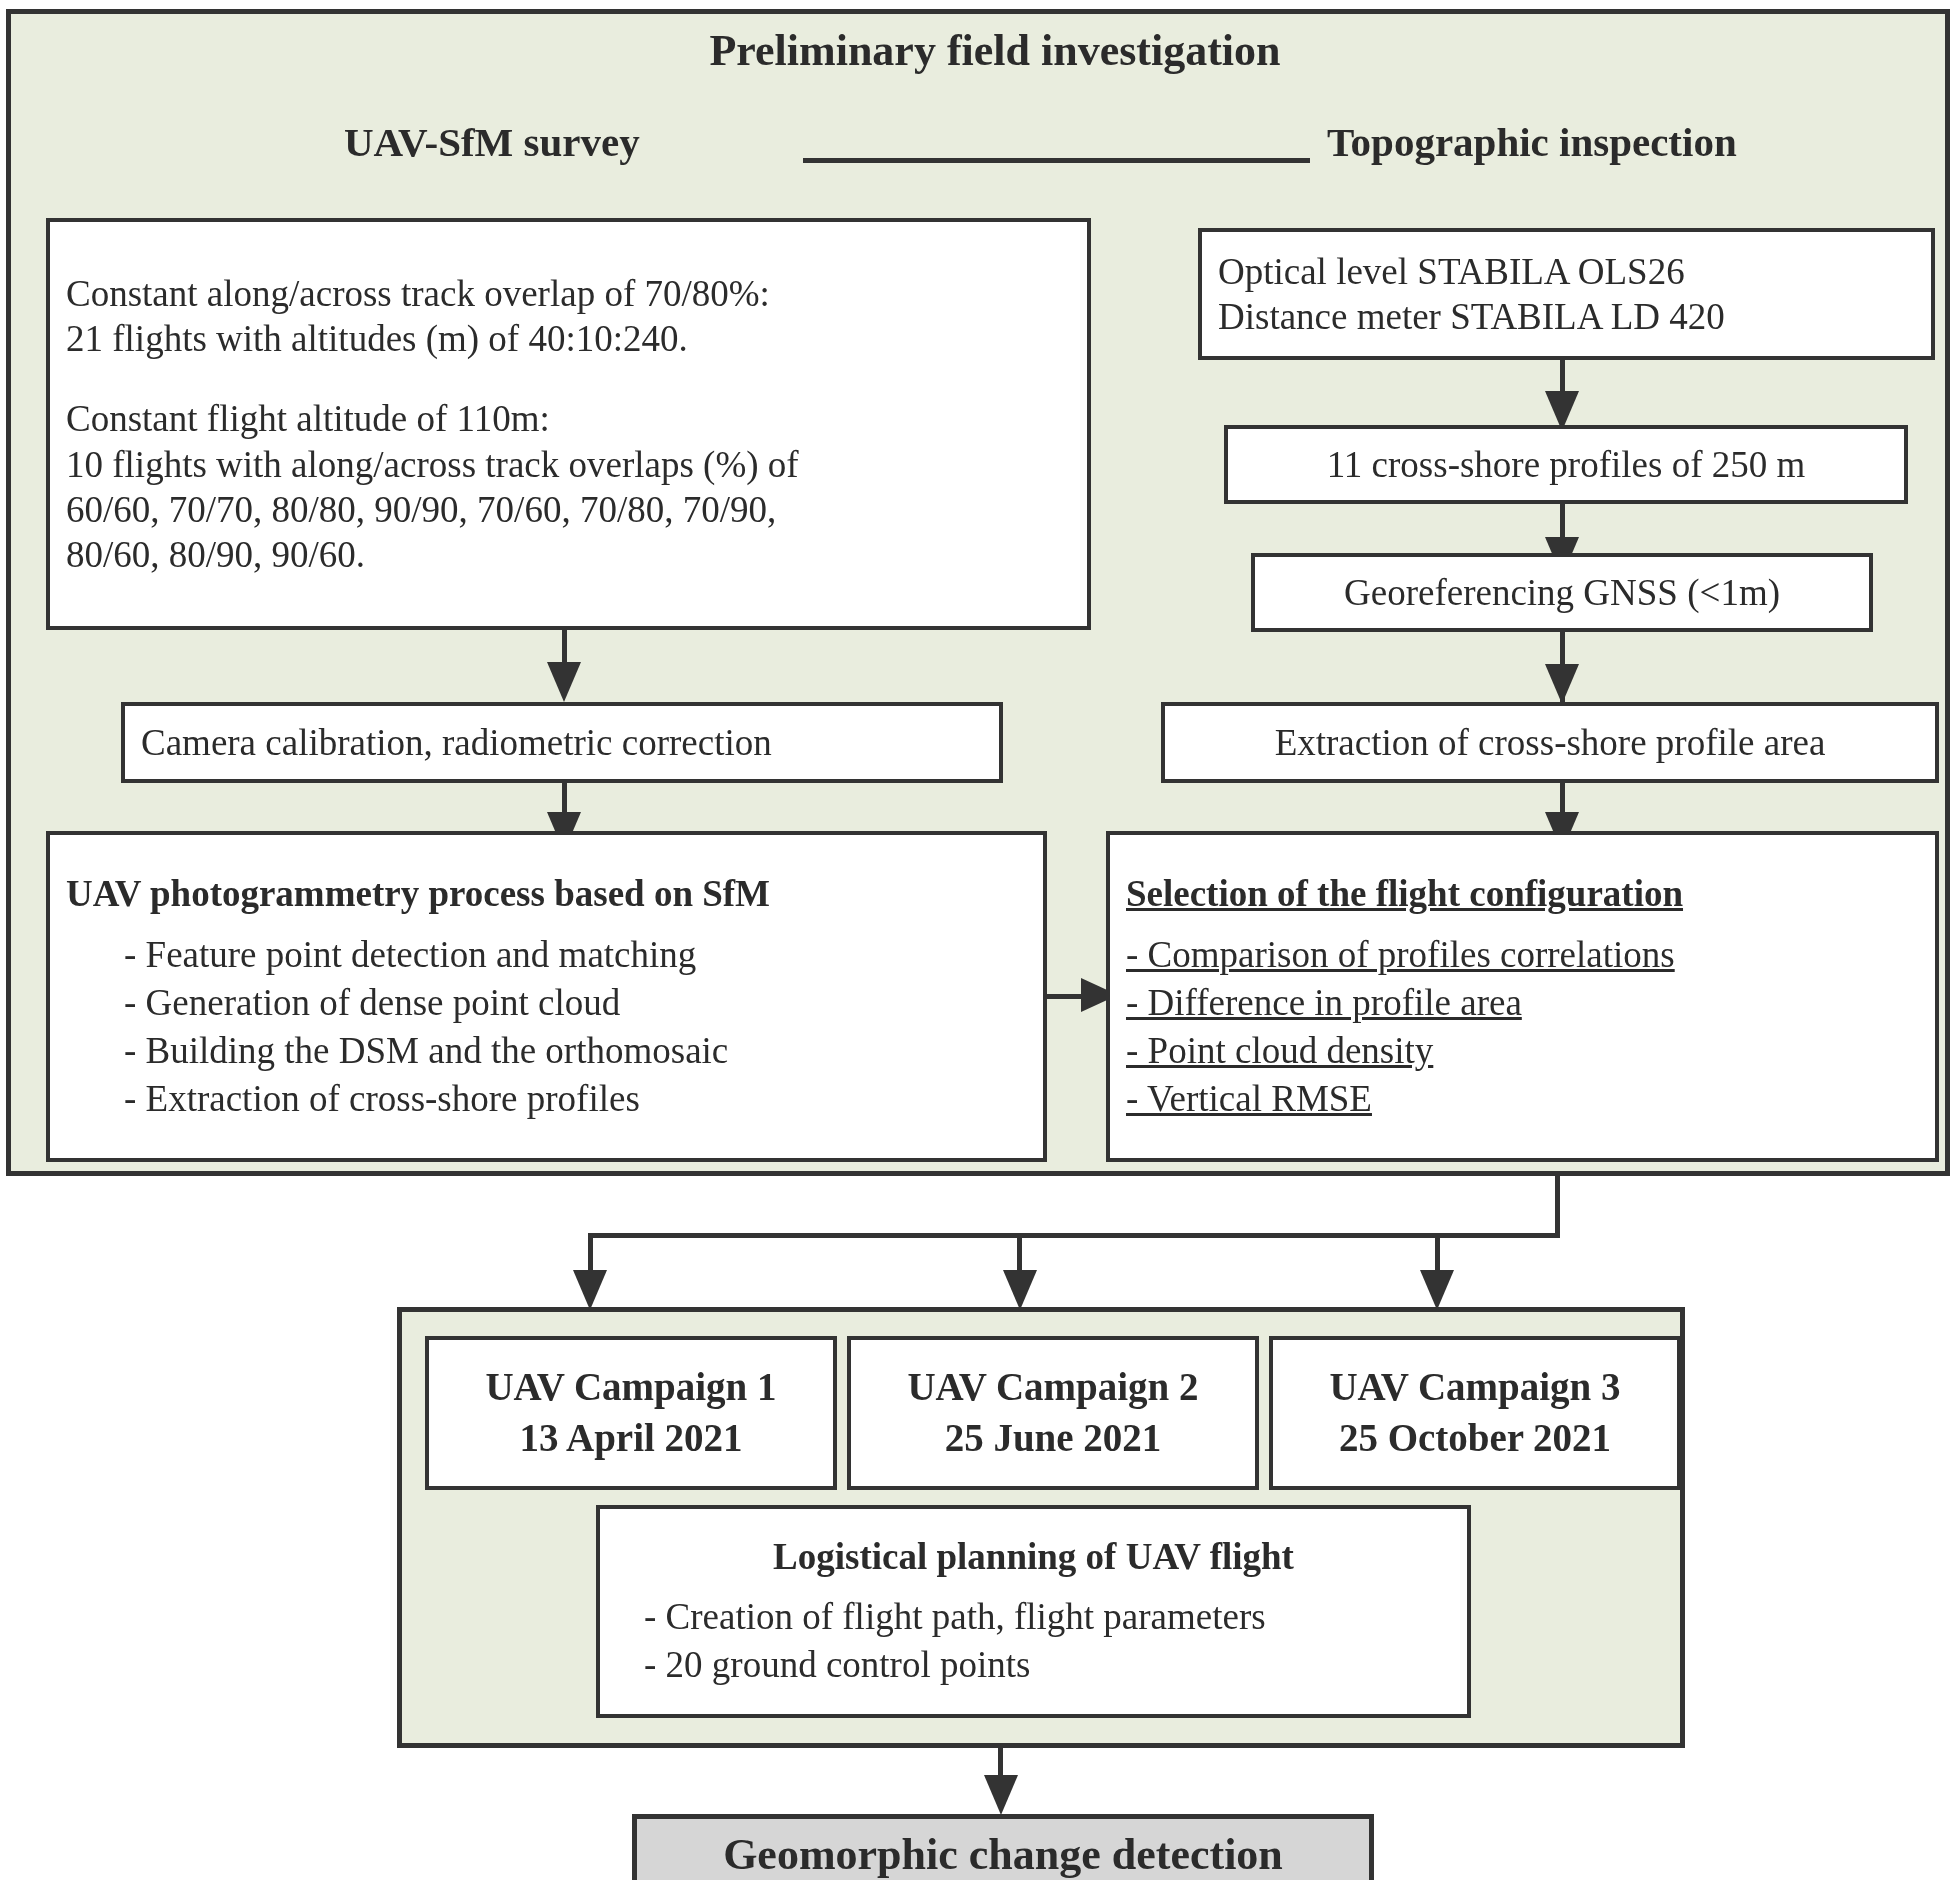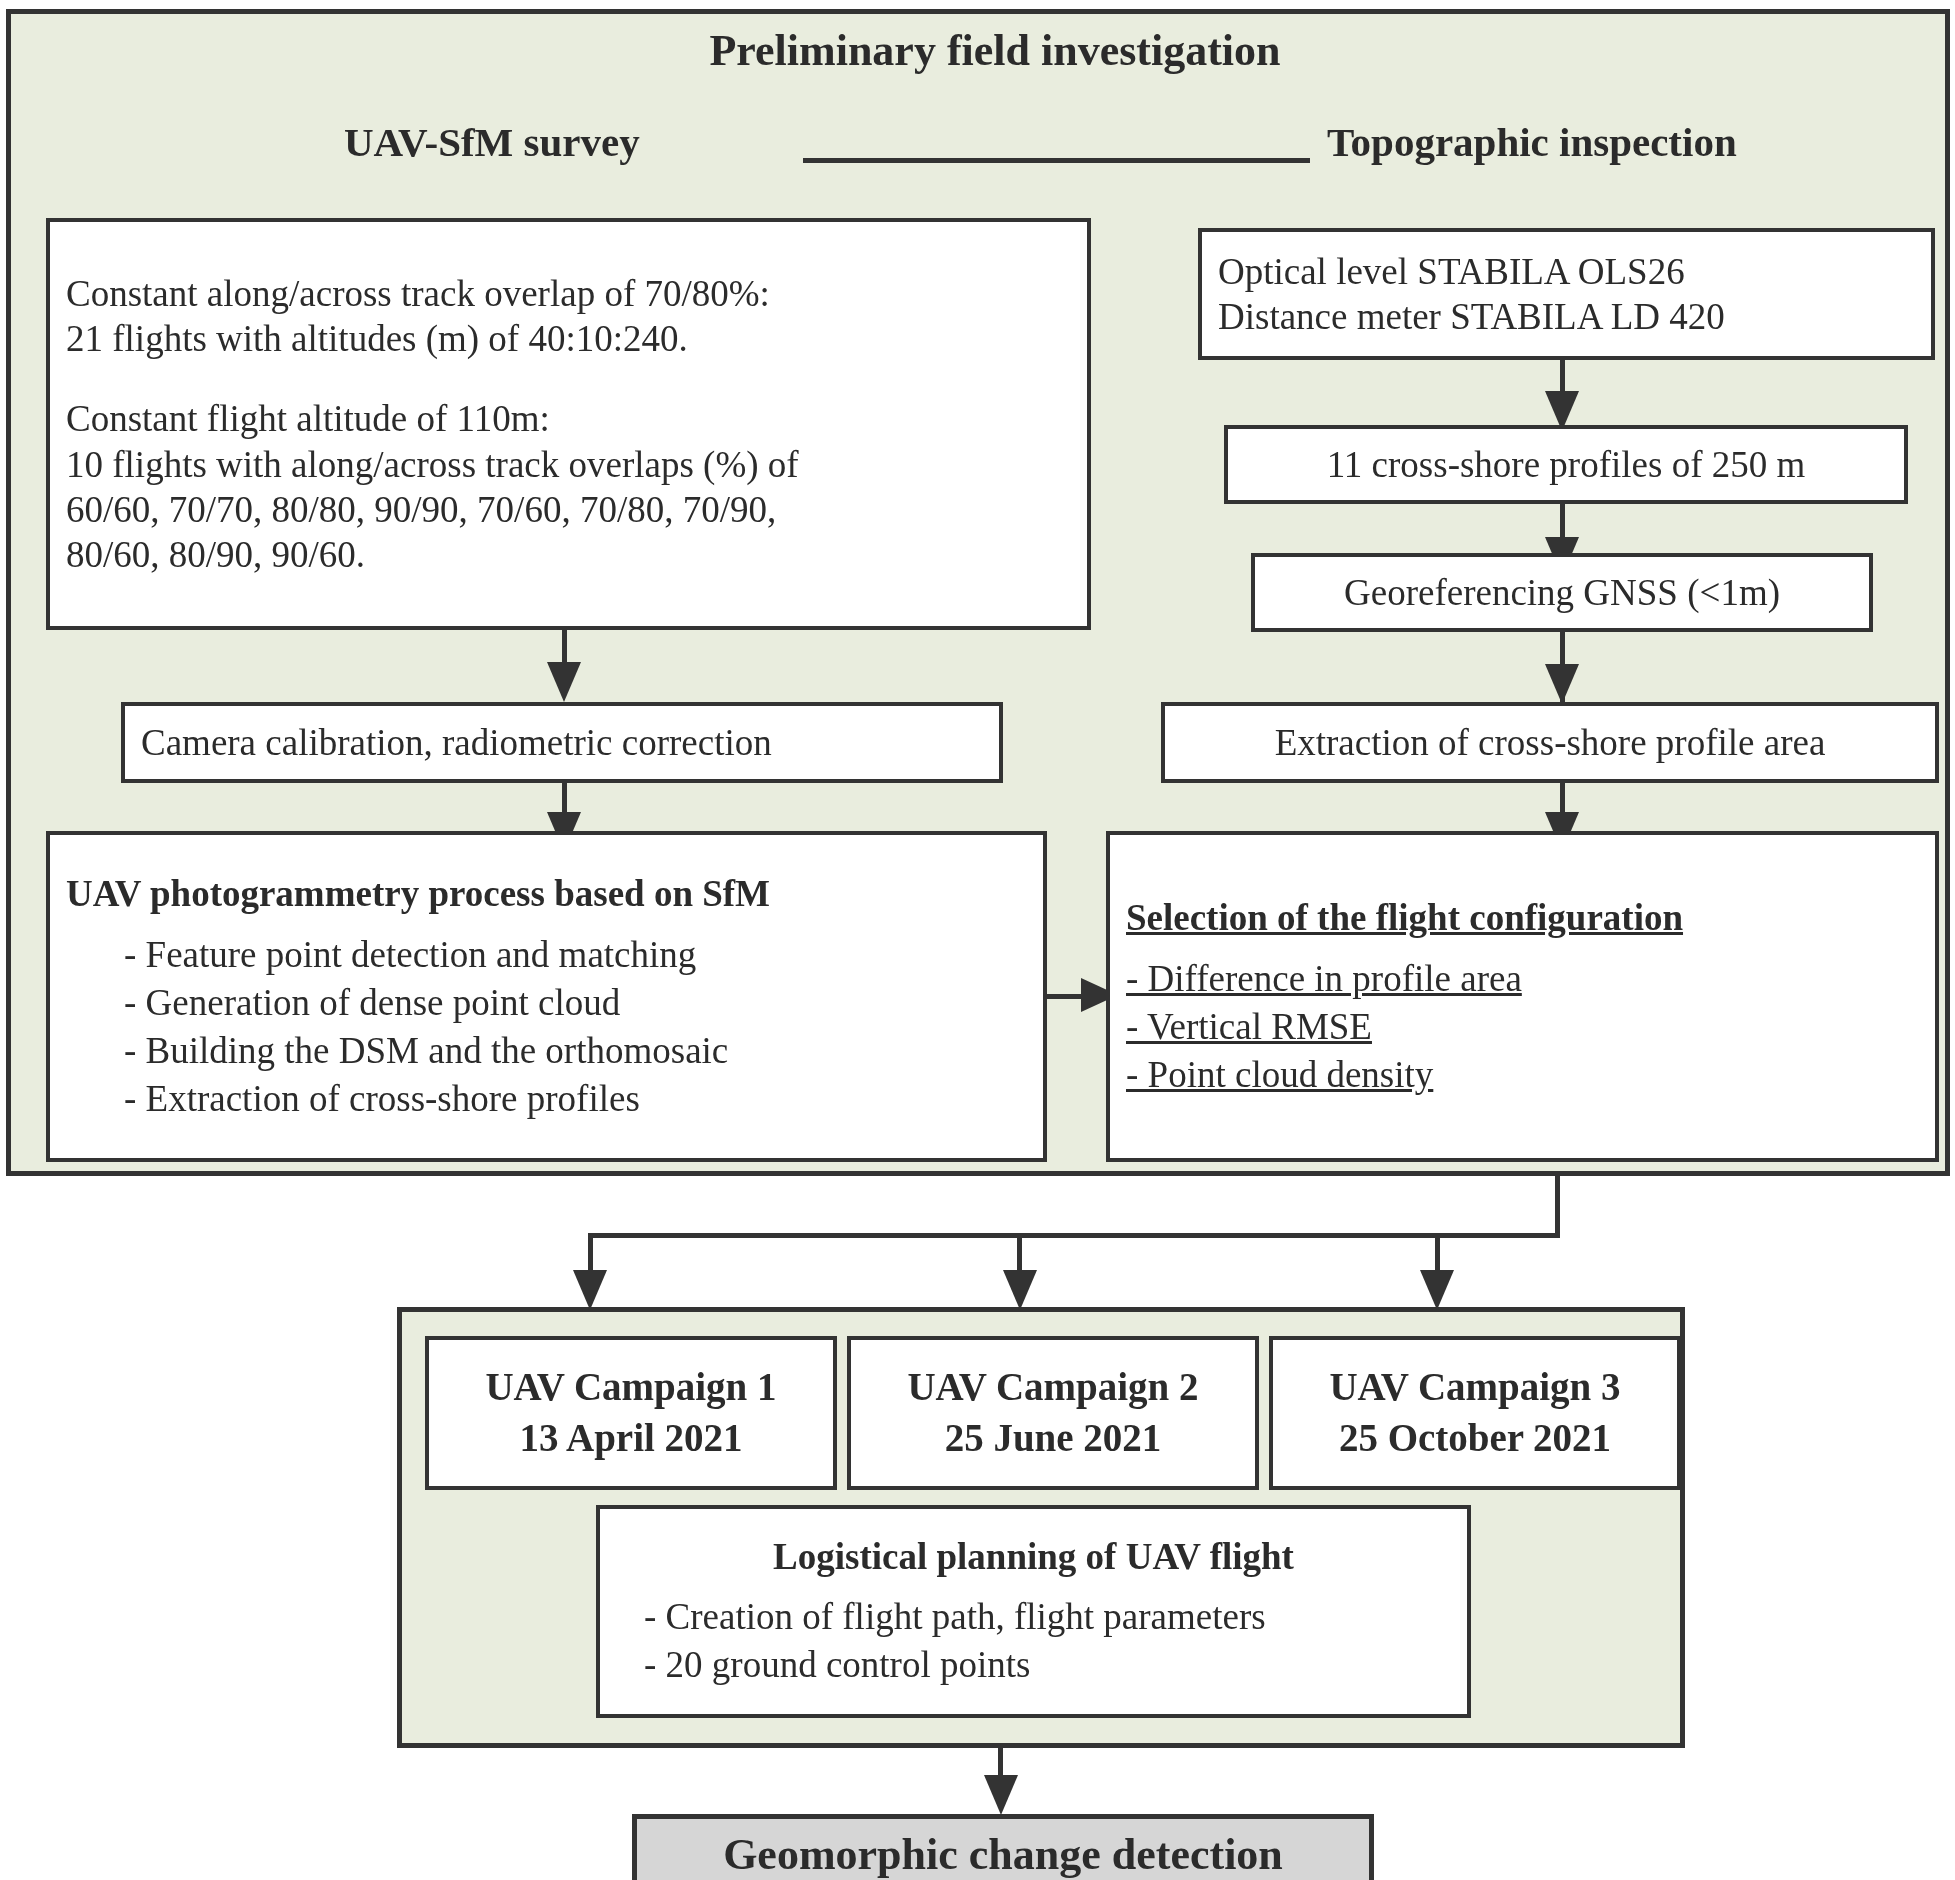--- a/index.html
+++ b/index.html
@@ -198,6 +198,7 @@
 <div class="abs wbox" style="left:1106px; top:831px; width:833px; height:331px;text-decoration:underline;">
   <div class="bold-head">Selection of the flight configuration</div>
   <div class="bullets" style="margin-top:13.2px;">
+    <div class="bullet">- Comparison of profiles correlations</div>
     <div class="bullet">- Difference in profile area</div>
     <div class="bullet">- Vertical RMSE</div>
     <div class="bullet">- Point cloud density</div>

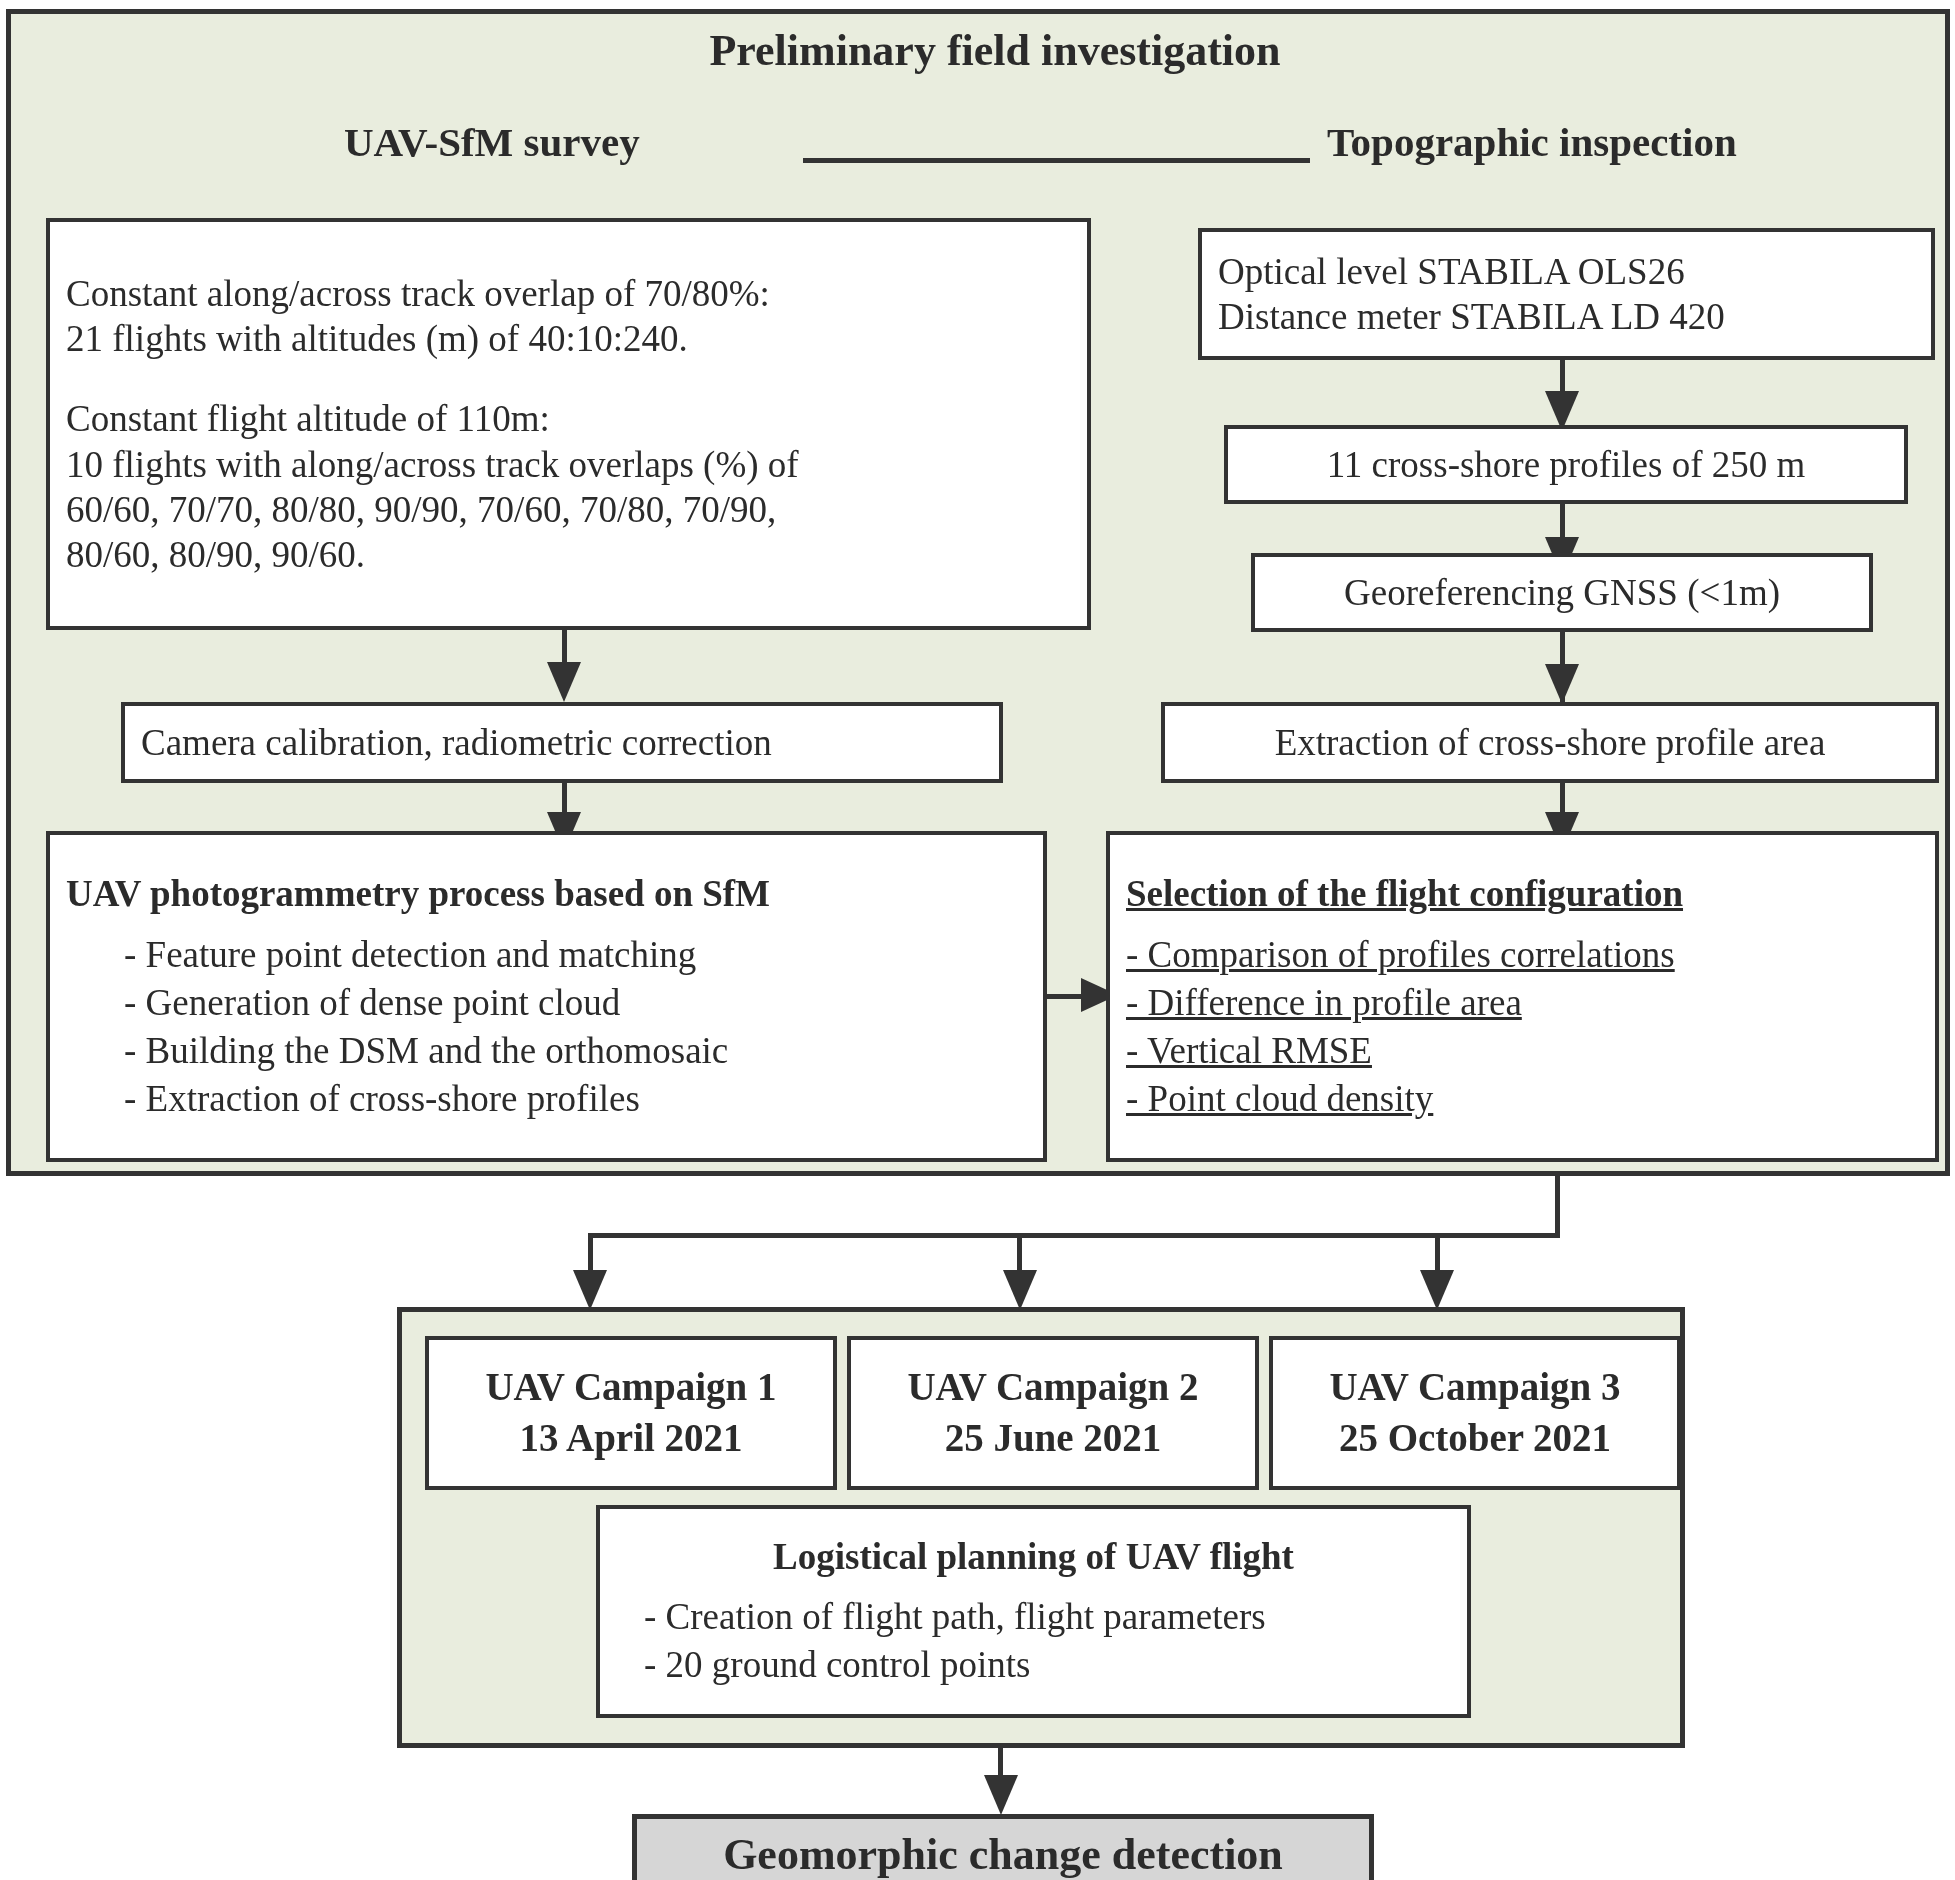--- a/index.html
+++ b/index.html
@@ -200,8 +200,8 @@
   <div class="bullets" style="margin-top:13.2px;">
     <div class="bullet">- Comparison of profiles correlations</div>
     <div class="bullet">- Difference in profile area</div>
+    <div class="bullet">- Point cloud density</div>
     <div class="bullet">- Vertical RMSE</div>
-    <div class="bullet">- Point cloud density</div>
   </div>
 </div>
 

